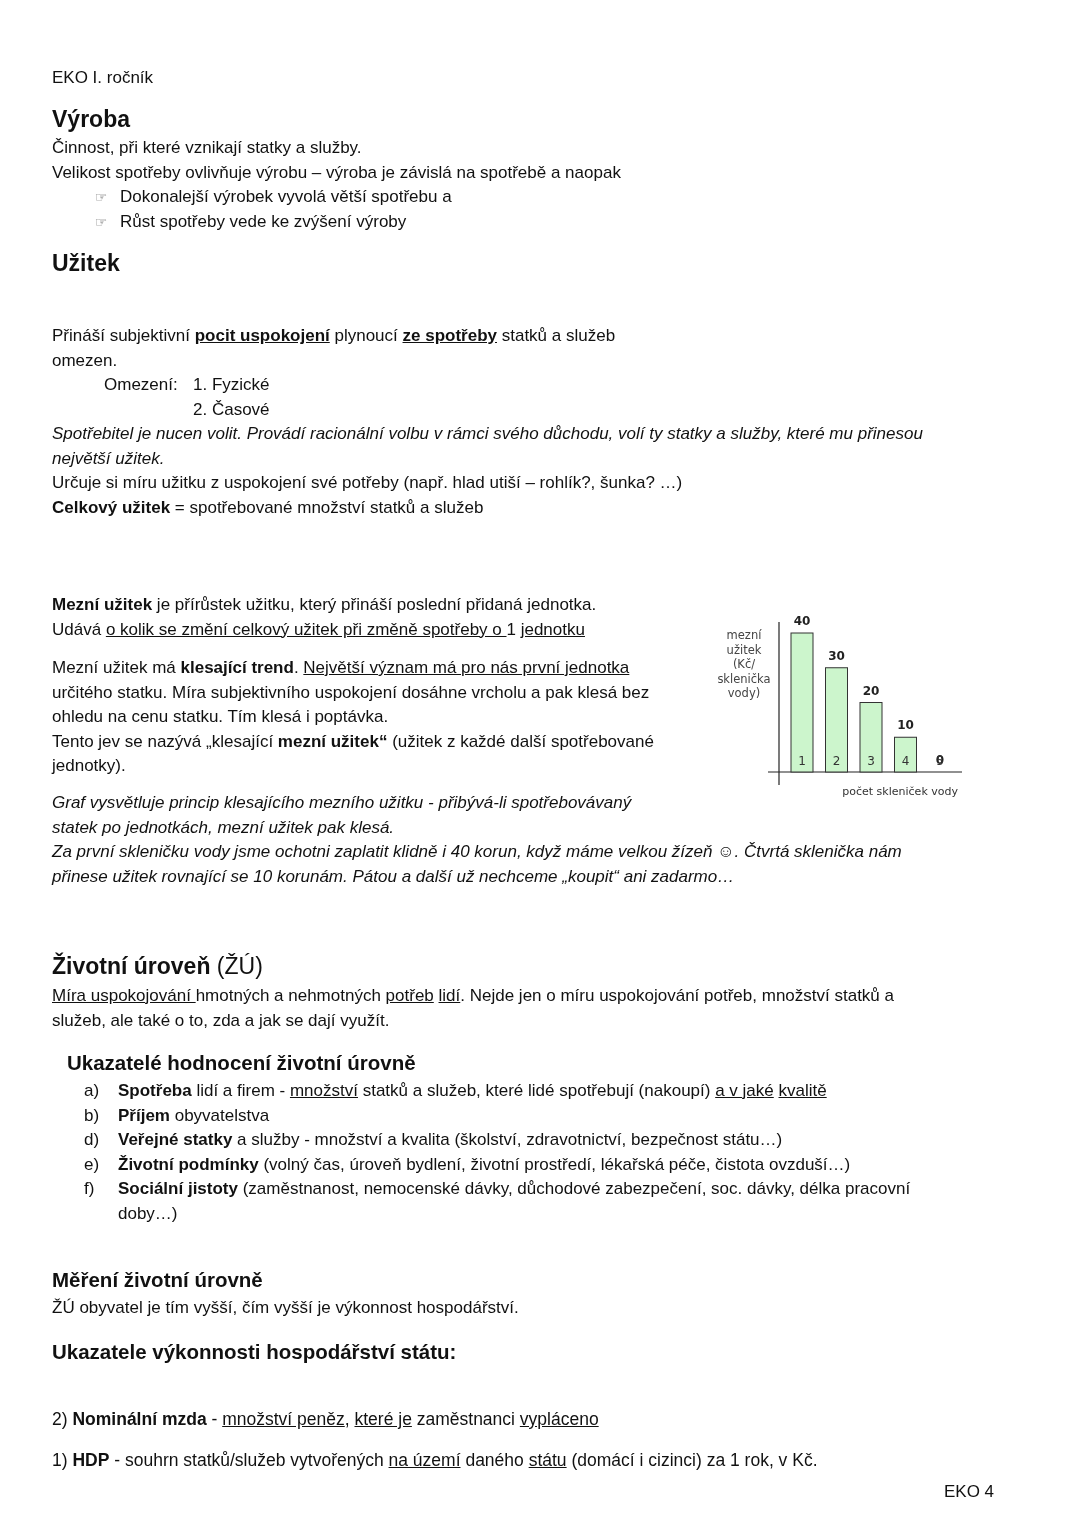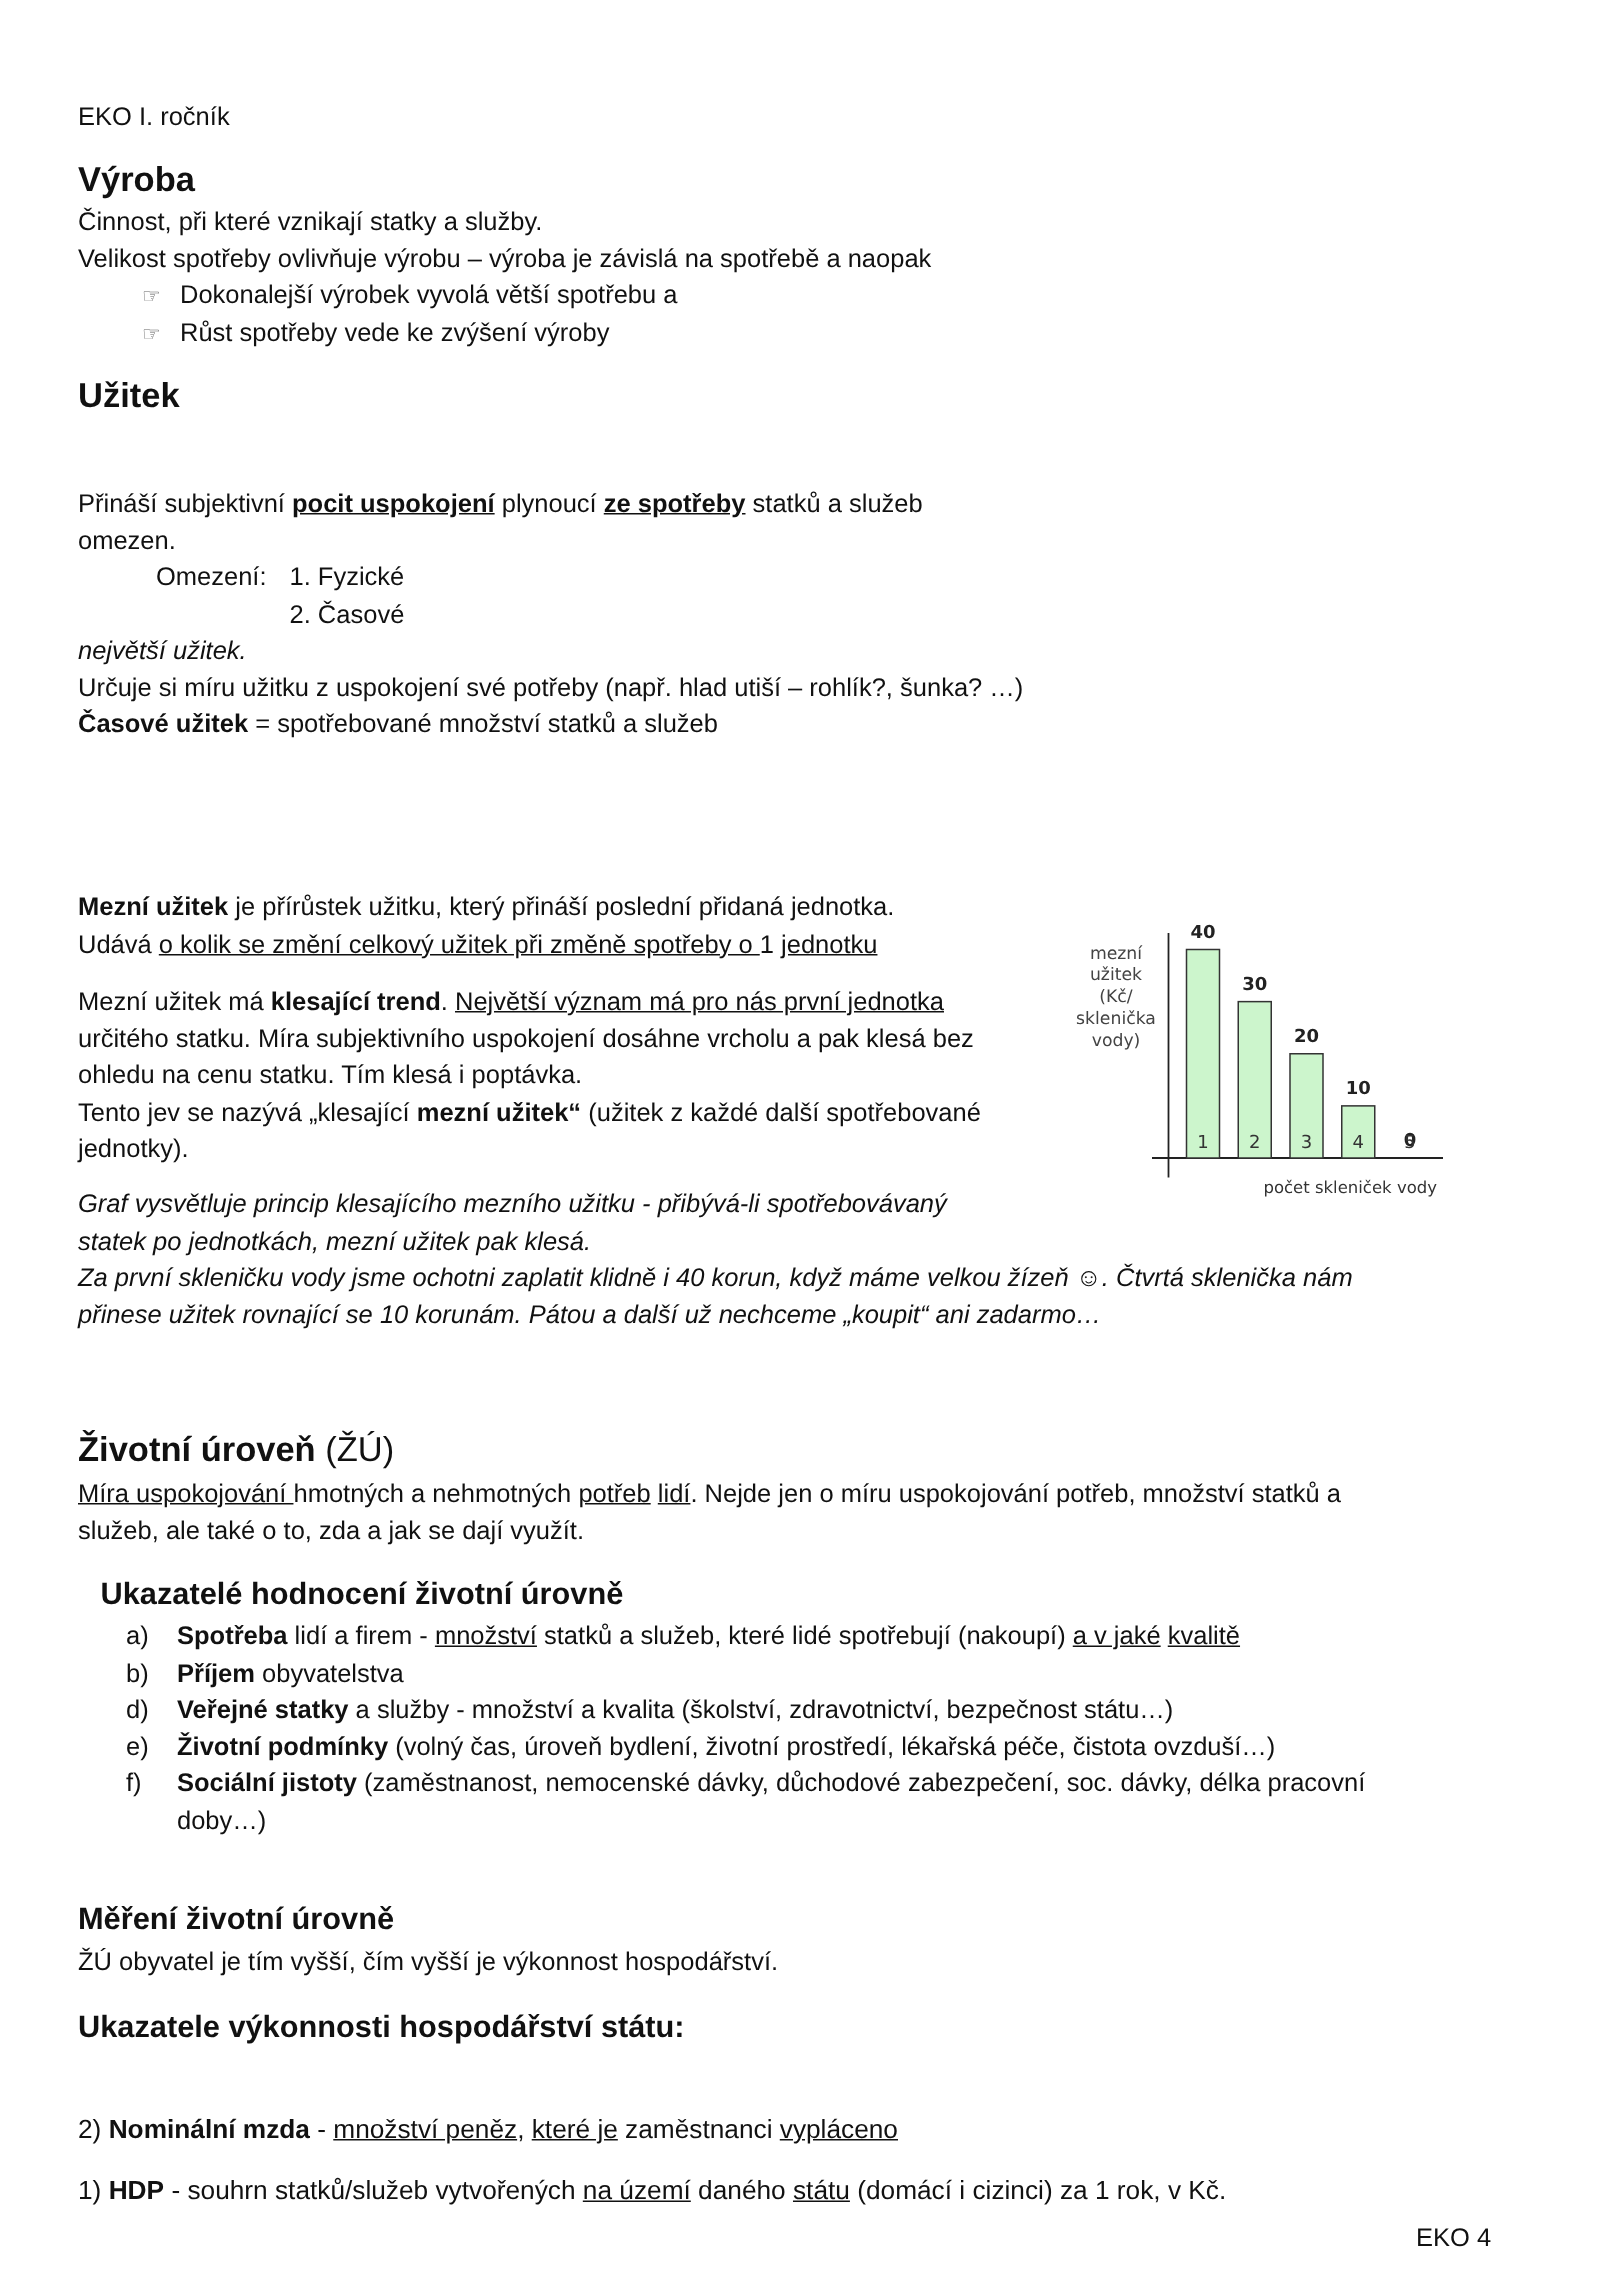--- a/index.html
+++ b/index.html
@@ -45,6 +45,7 @@
     <span style="display:inline-block; width:52px;"></span><span style="display:inline-block; width:89px;">Omezení:</span><span>1. Fyzické</span>
   </div>
   <div class="line" style="padding-left:141px;">2. Časové</div>
+  <div class="line it">Spotřebitel je nucen volit. Provádí racionální volbu v rámci svého důchodu, volí ty statky a služby, které mu přinesou</div>
   <div class="line it">největší užitek.</div>
   <div class="line">Určuje si míru užitku z uspokojení své potřeby (např. hlad utiší – rohlík?, šunka? …)</div>
   <div class="line">

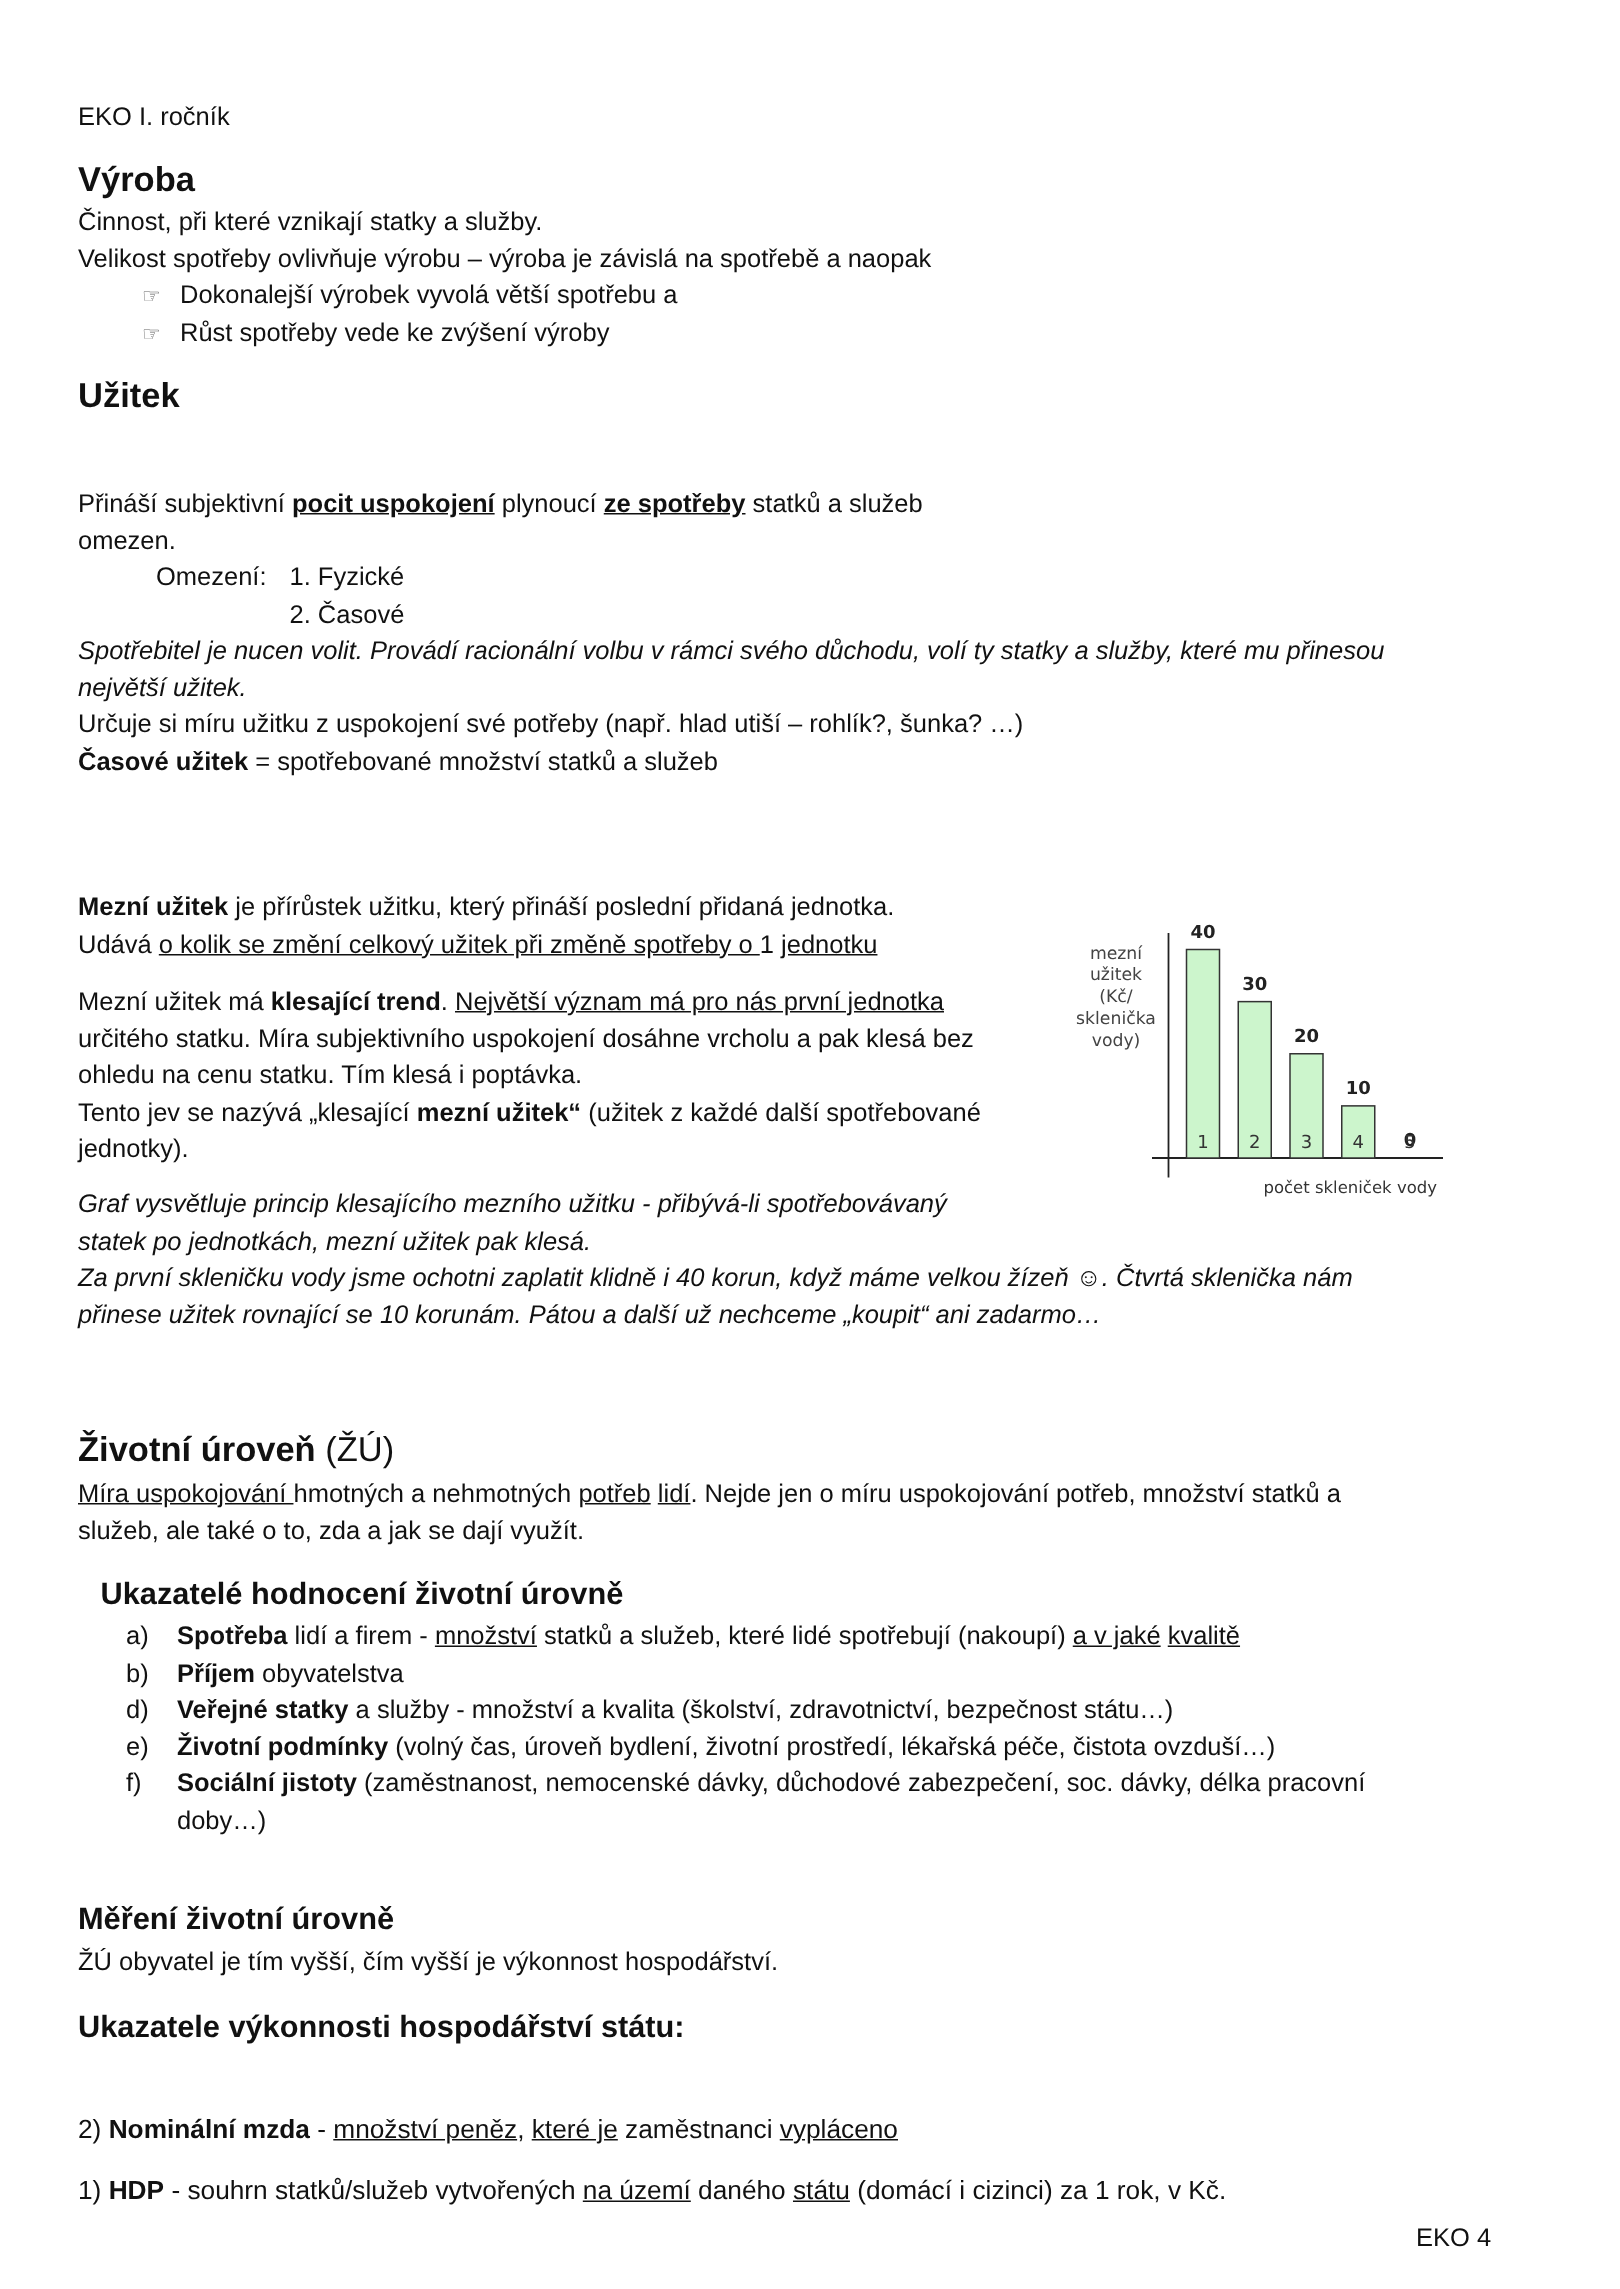--- a/index.html
+++ b/index.html
@@ -49,7 +49,7 @@
   <div class="line it">největší užitek.</div>
   <div class="line">Určuje si míru užitku z uspokojení své potřeby (např. hlad utiší – rohlík?, šunka? …)</div>
   <div class="line">
-    <b>Časové užitek</b><span> = spotřebované množství statků a služeb</span>
+    <b>Celkový užitek</b><span> = spotřebované množství statků a služeb</span>
   </div>
 </div>
 

